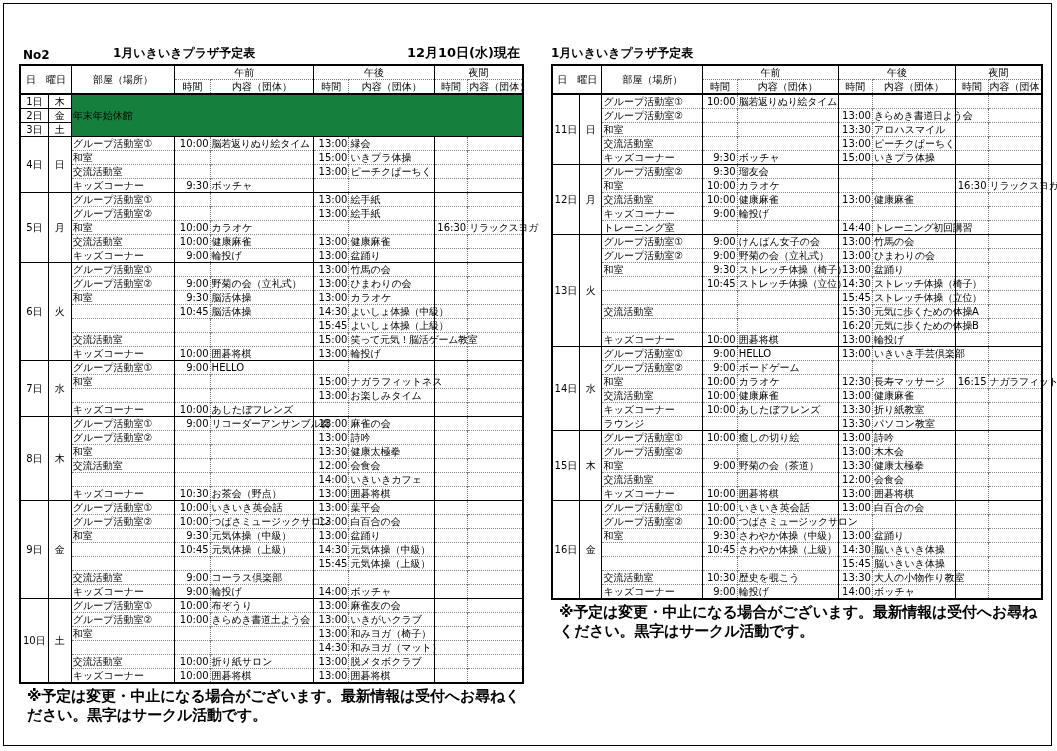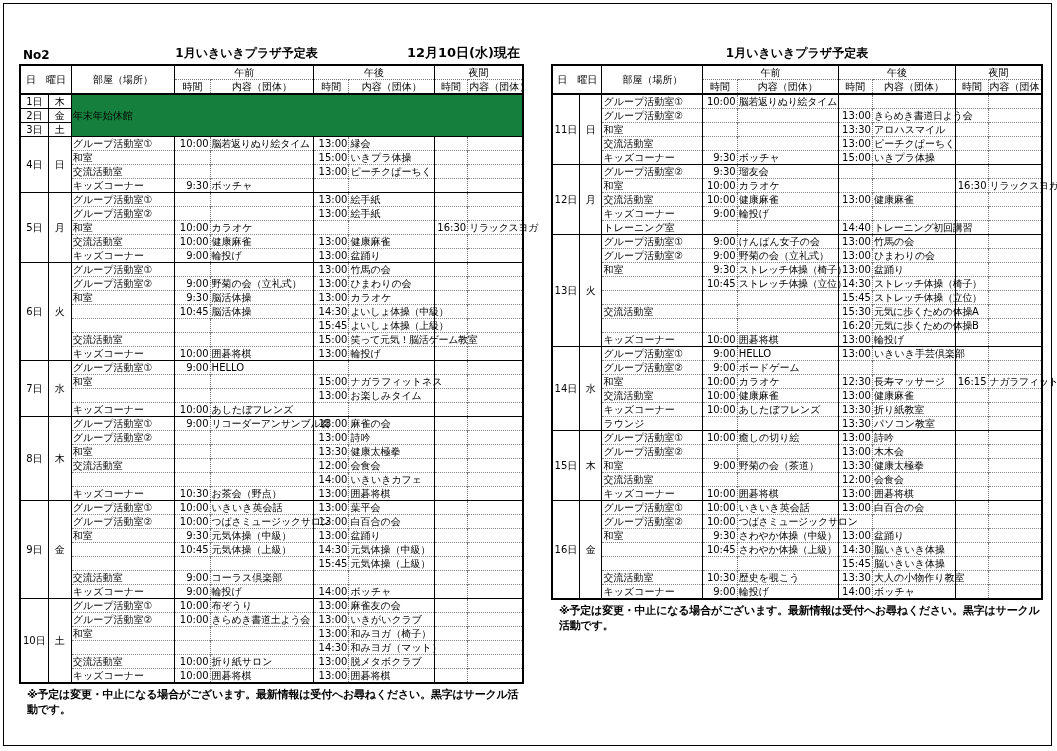--- a/index.html
+++ b/index.html
@@ -11,7 +11,7 @@
   .panel.right{left:551px;width:492px;}
   .panel-header{display:flex;align-items:flex-end;font-weight:bold;font-size:12px;height:20px;margin-bottom:2px;color:#000;}
   .panel-header .no{width:90px;text-align:left;padding-left:4px;}
-  .panel-header .ttl{flex:1;text-align:center;}
+  .panel-header .ttl{flex:1;}
   .panel-header .dt{width:140px;text-align:right;padding-right:4px;font-size:13px;}
   table.sched{border-collapse:collapse;table-layout:fixed;width:100%;border:2px solid #000;}
   table.sched th,table.sched td{padding:0 1px;margin:0;font-weight:normal;font-size:10px;line-height:13px;height:14px;

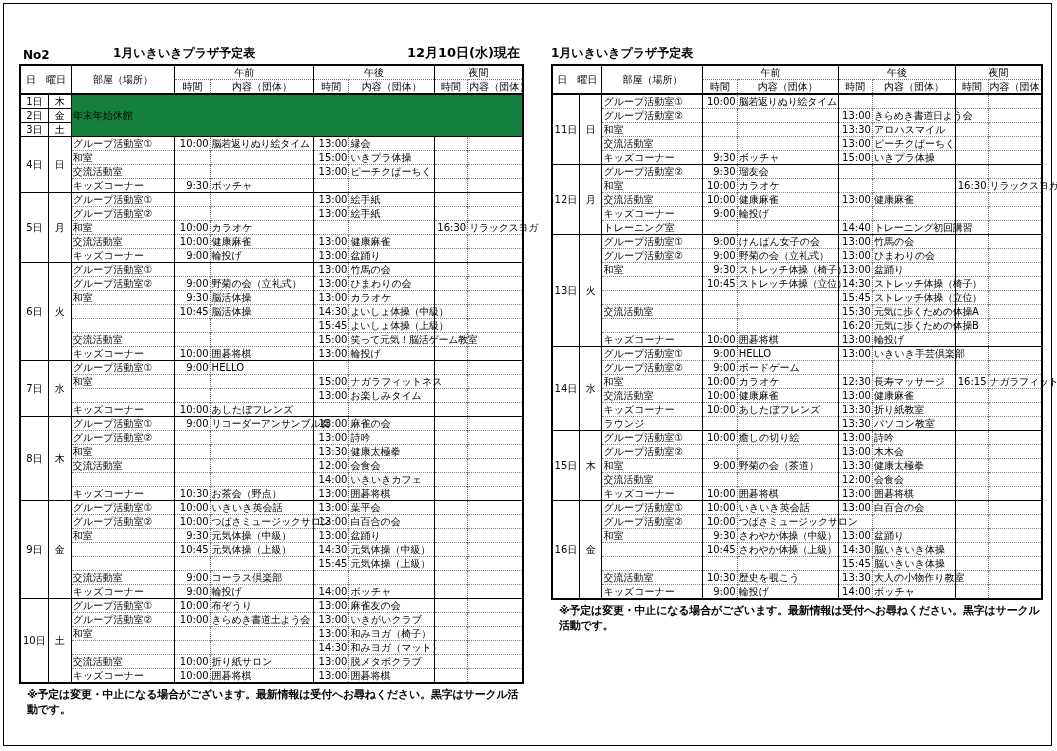--- a/index.html
+++ b/index.html
@@ -34,7 +34,7 @@
   .sz8{font-size:8.5px;letter-spacing:-0.3px;}
   .sz7{font-size:7.5px;letter-spacing:-0.3px;}
   td.c-ngtc{font-size:9px;letter-spacing:-0.4px;}
-  .footnote{font-weight:bold;font-size:11px;margin-top:3px;padding-left:8px;color:#000;letter-spacing:-0.2px;}
+  .footnote{font-weight:bold;font-size:15px;margin-top:3px;padding-left:8px;color:#000;letter-spacing:-0.2px;}
 </style>
 </head>
 <body>

